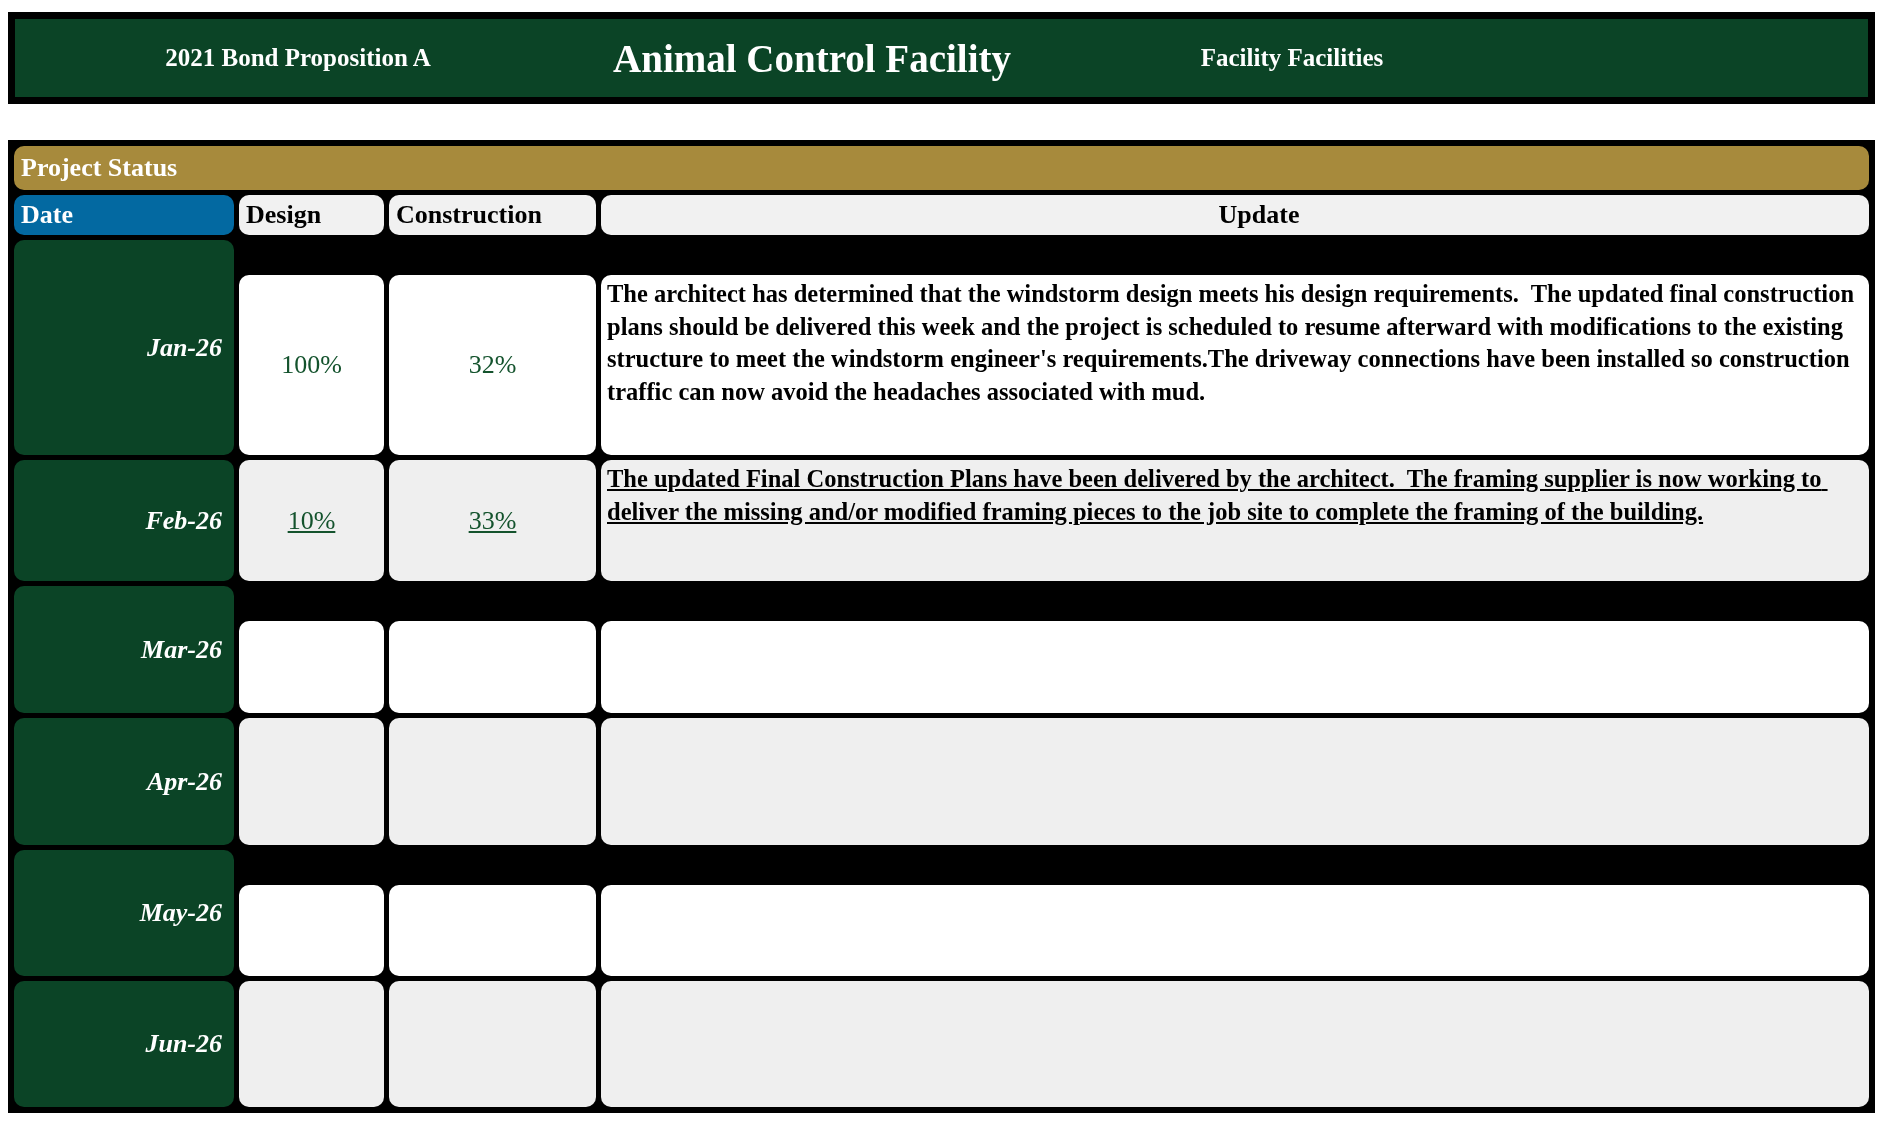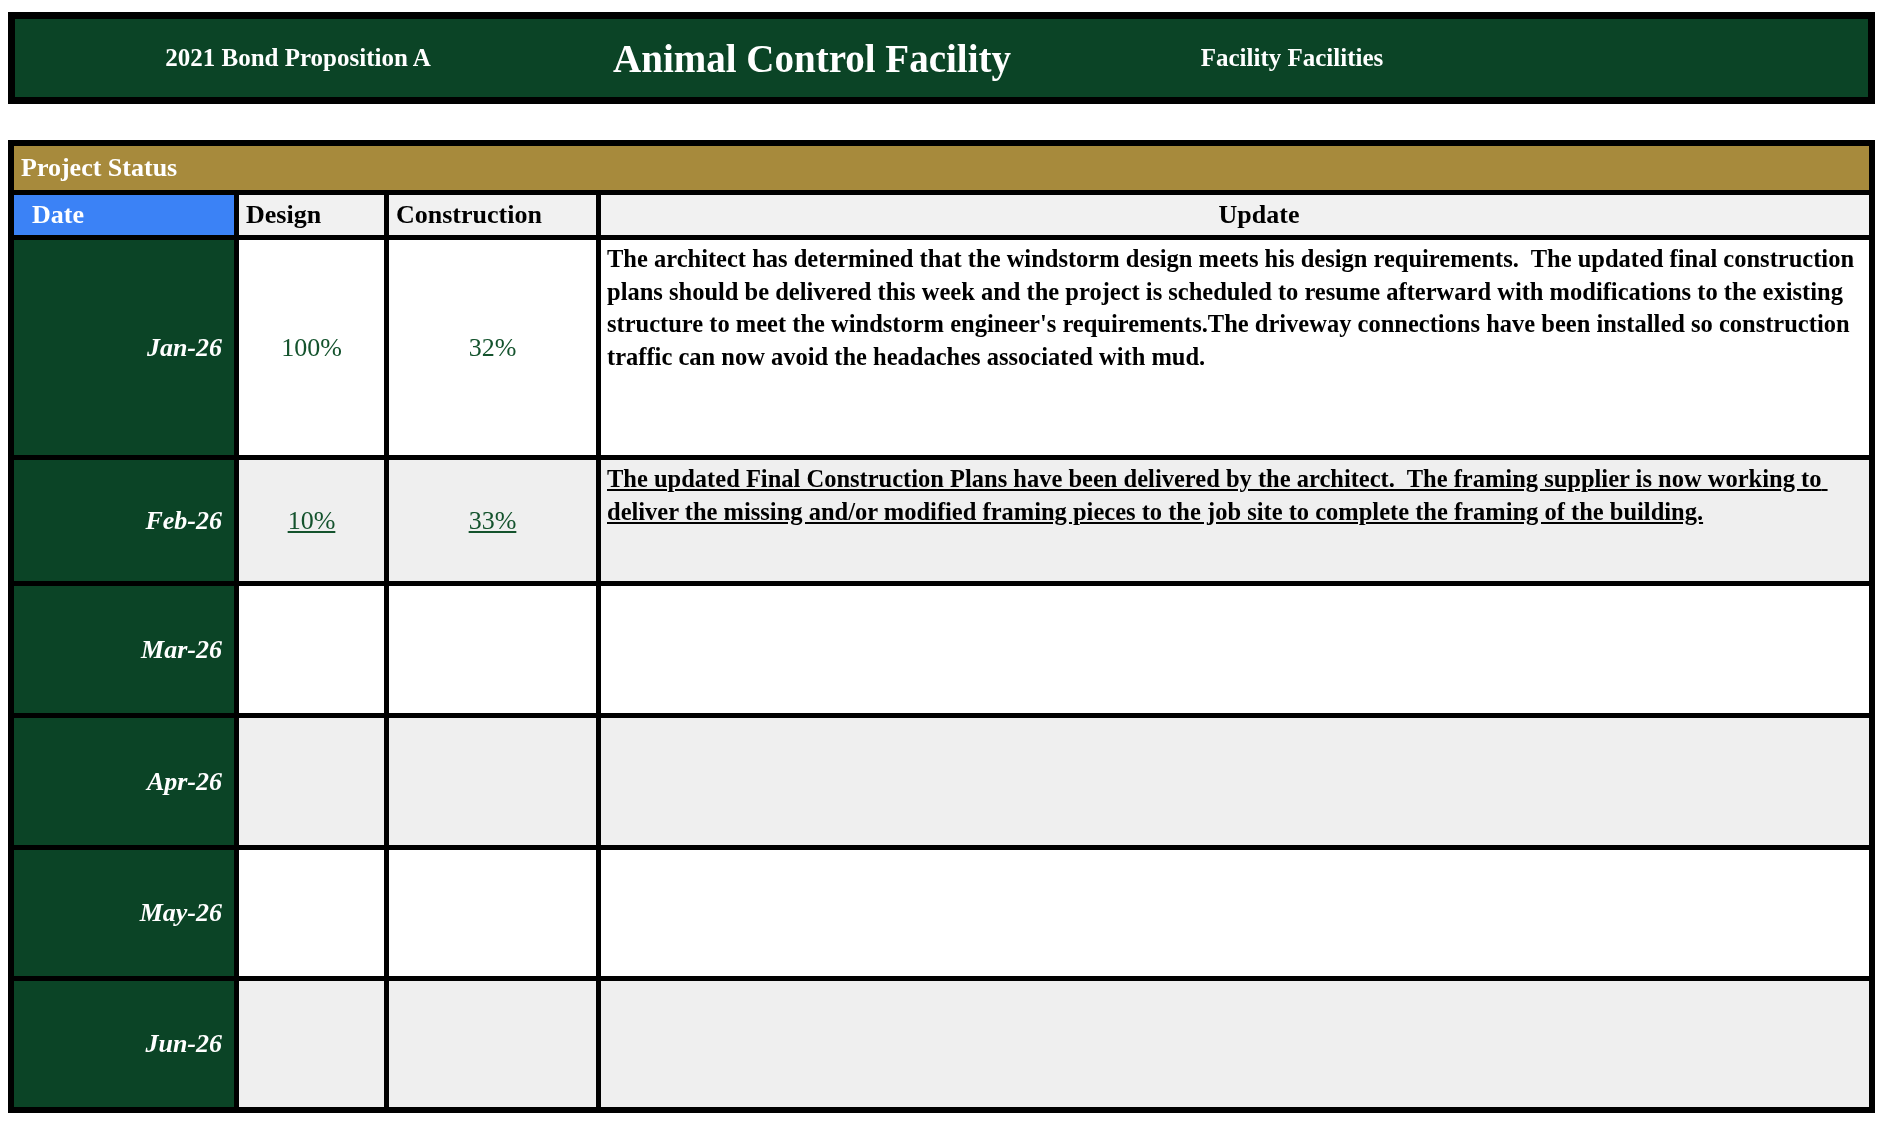--- a/index.html
+++ b/index.html
@@ -43,7 +43,7 @@
     grid-template-rows: 44px 40px 215px 121px 127px 127px 126px 126px;
     gap: 5px;
   }
-  .cell { display: flex; }
+  .cell { display: flex; border-radius: 10px; }
 
   .status-bar {
     grid-column: 1 / -1;

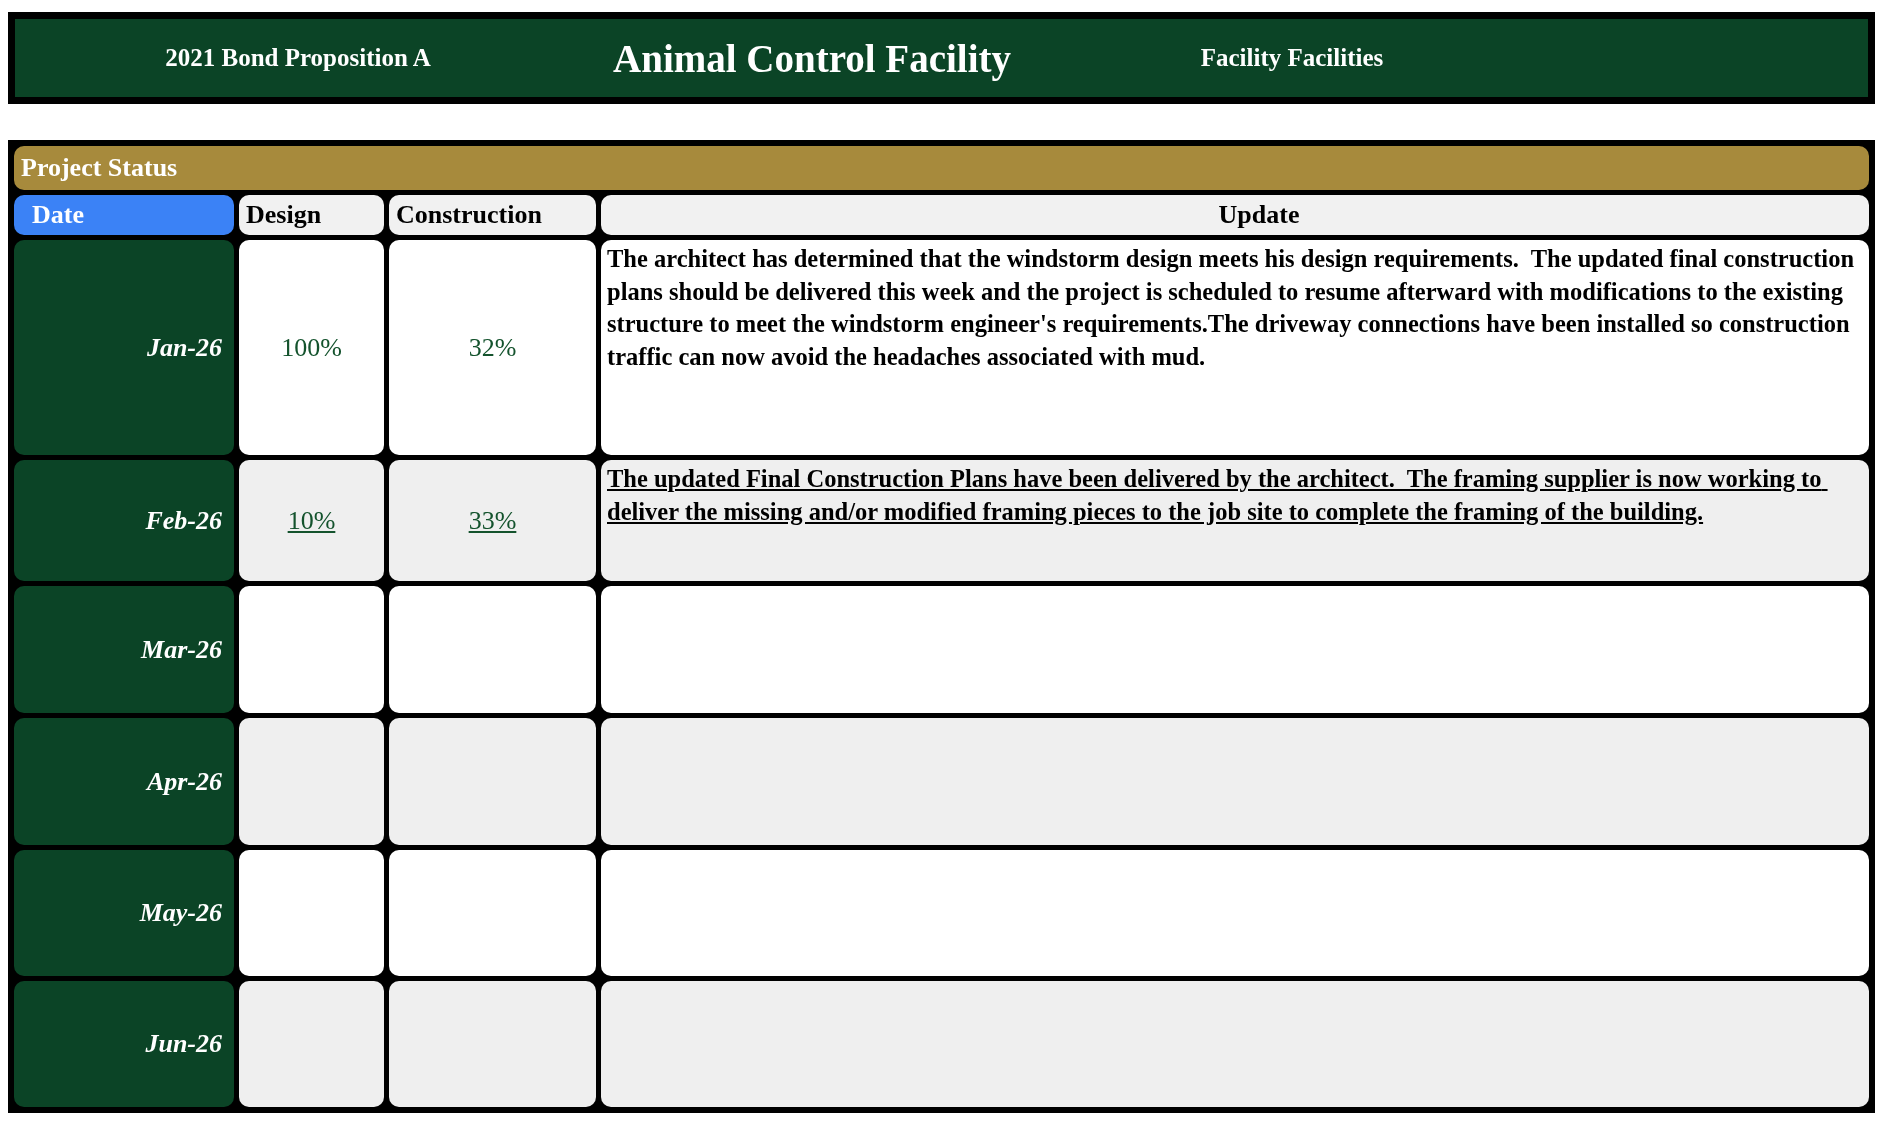--- a/index.html
+++ b/index.html
@@ -62,9 +62,9 @@
     padding-left: 48px;
   }
   .hdr-date {
-    background: #3b82f6;
+    background: #0369a1;
     color: #fff;
-    padding-left: 18px;
+    padding-left: 7px;
   }
   .hdr-gray {
     background: #F1F1F1;

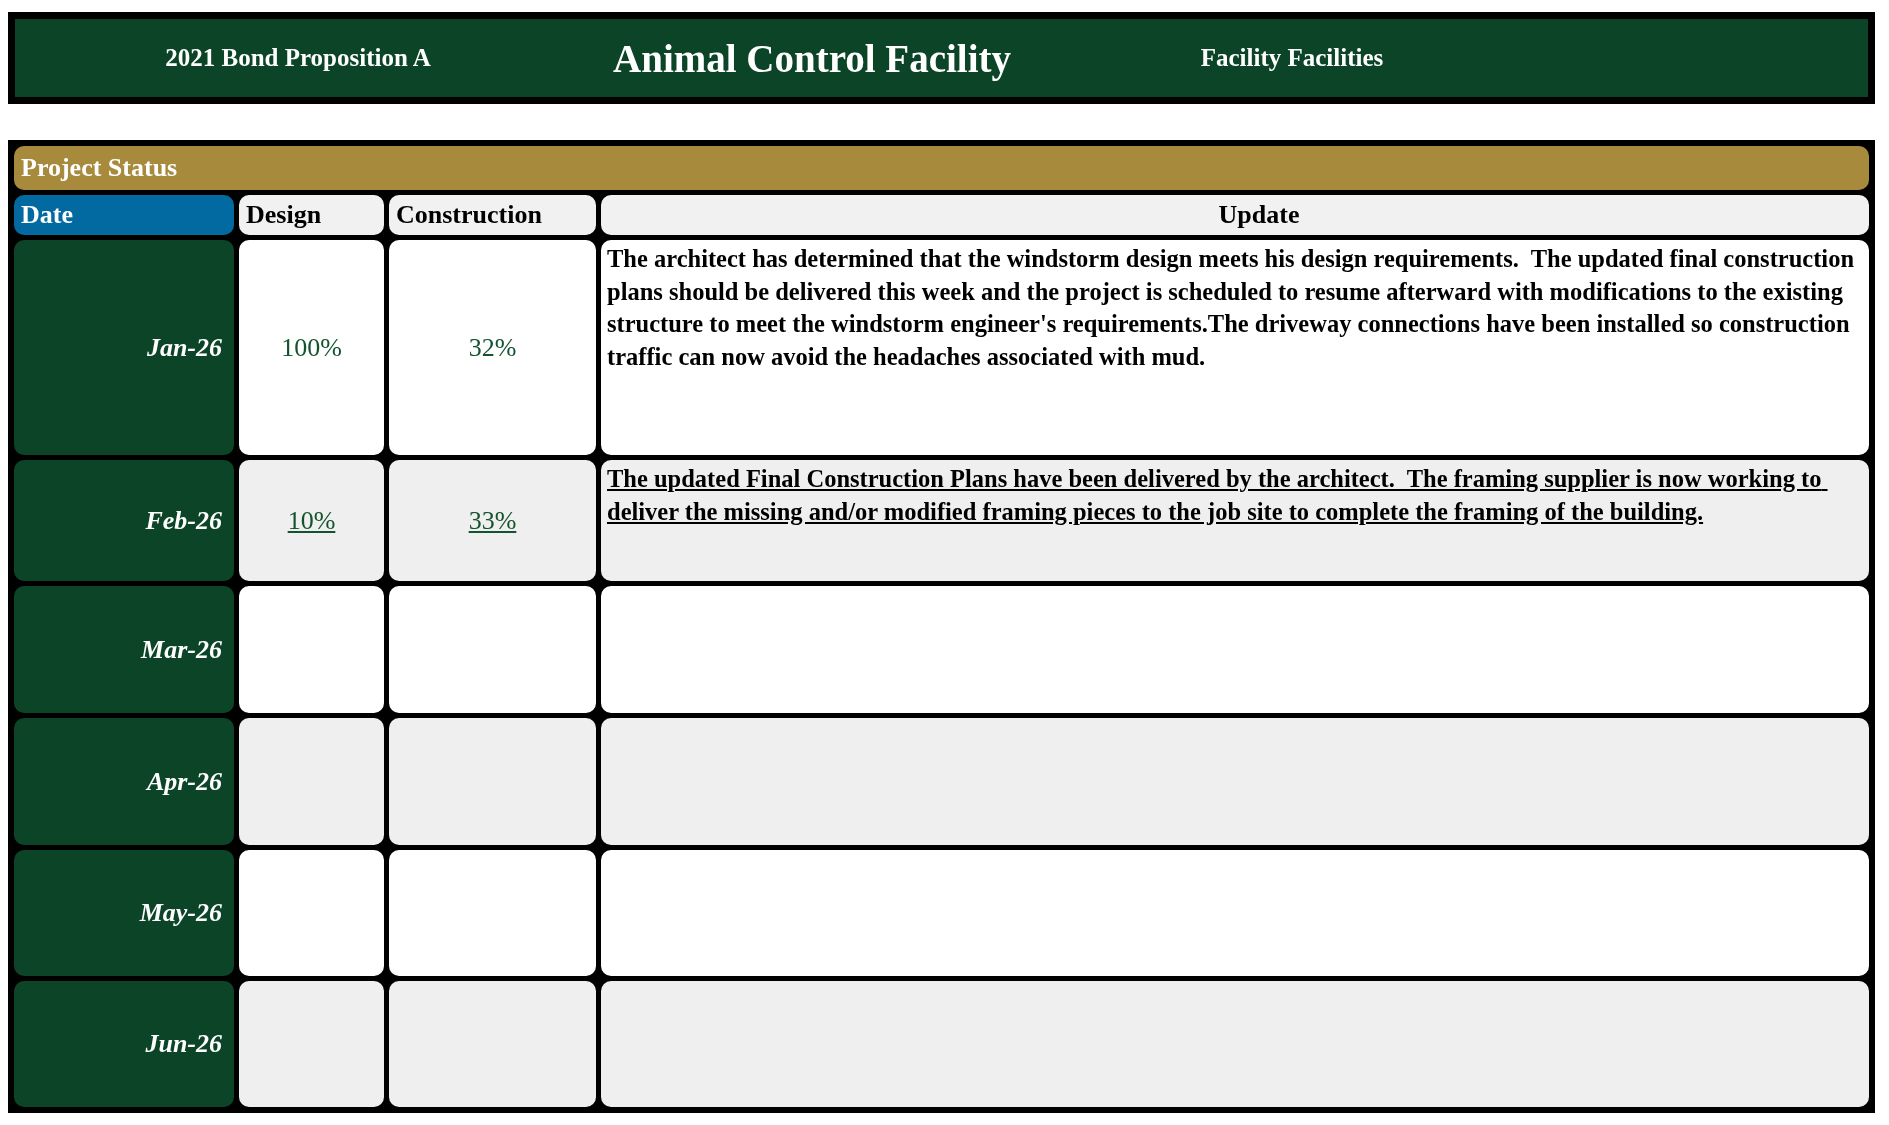--- a/index.html
+++ b/index.html
@@ -103,7 +103,7 @@
     align-items: flex-start;
     display: block;
   }
-  .row-white { background: #ffffff; }
+  .row-white { background: #ffffff; margin-top: 35px; }
   .row-gray  { background: #EFEFEF; text-decoration: underline; }
 </style>
 </head>

